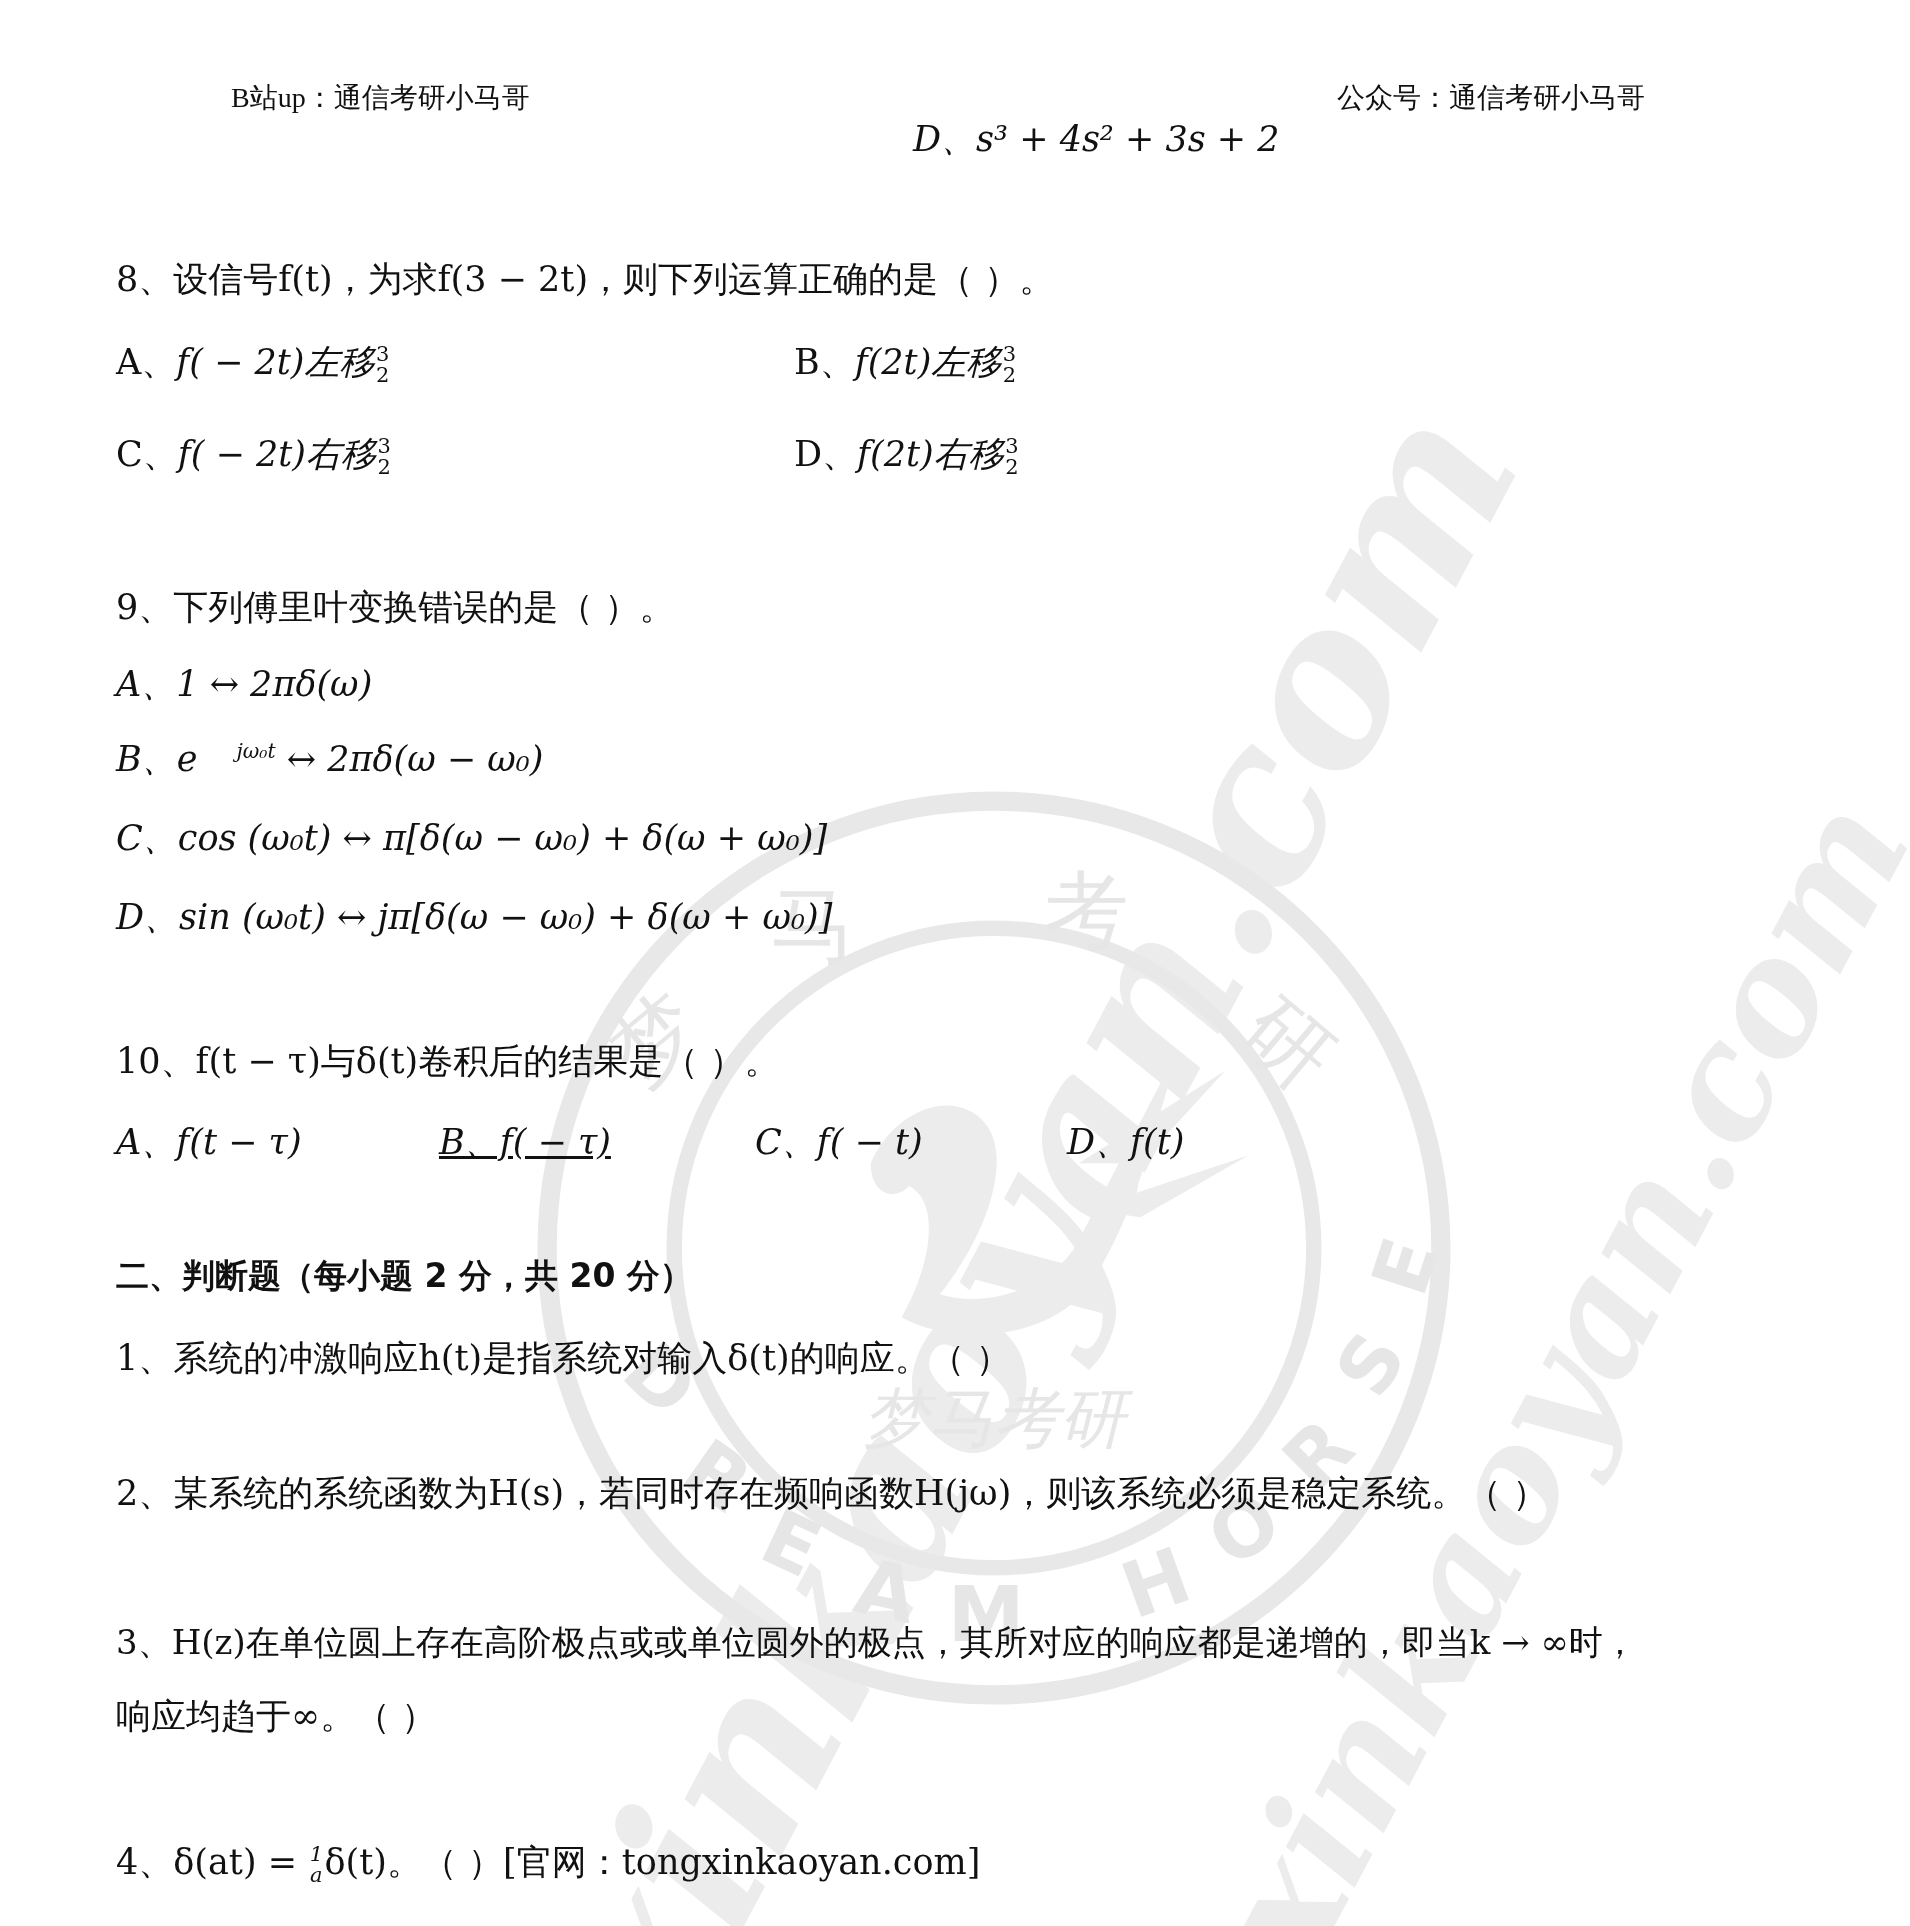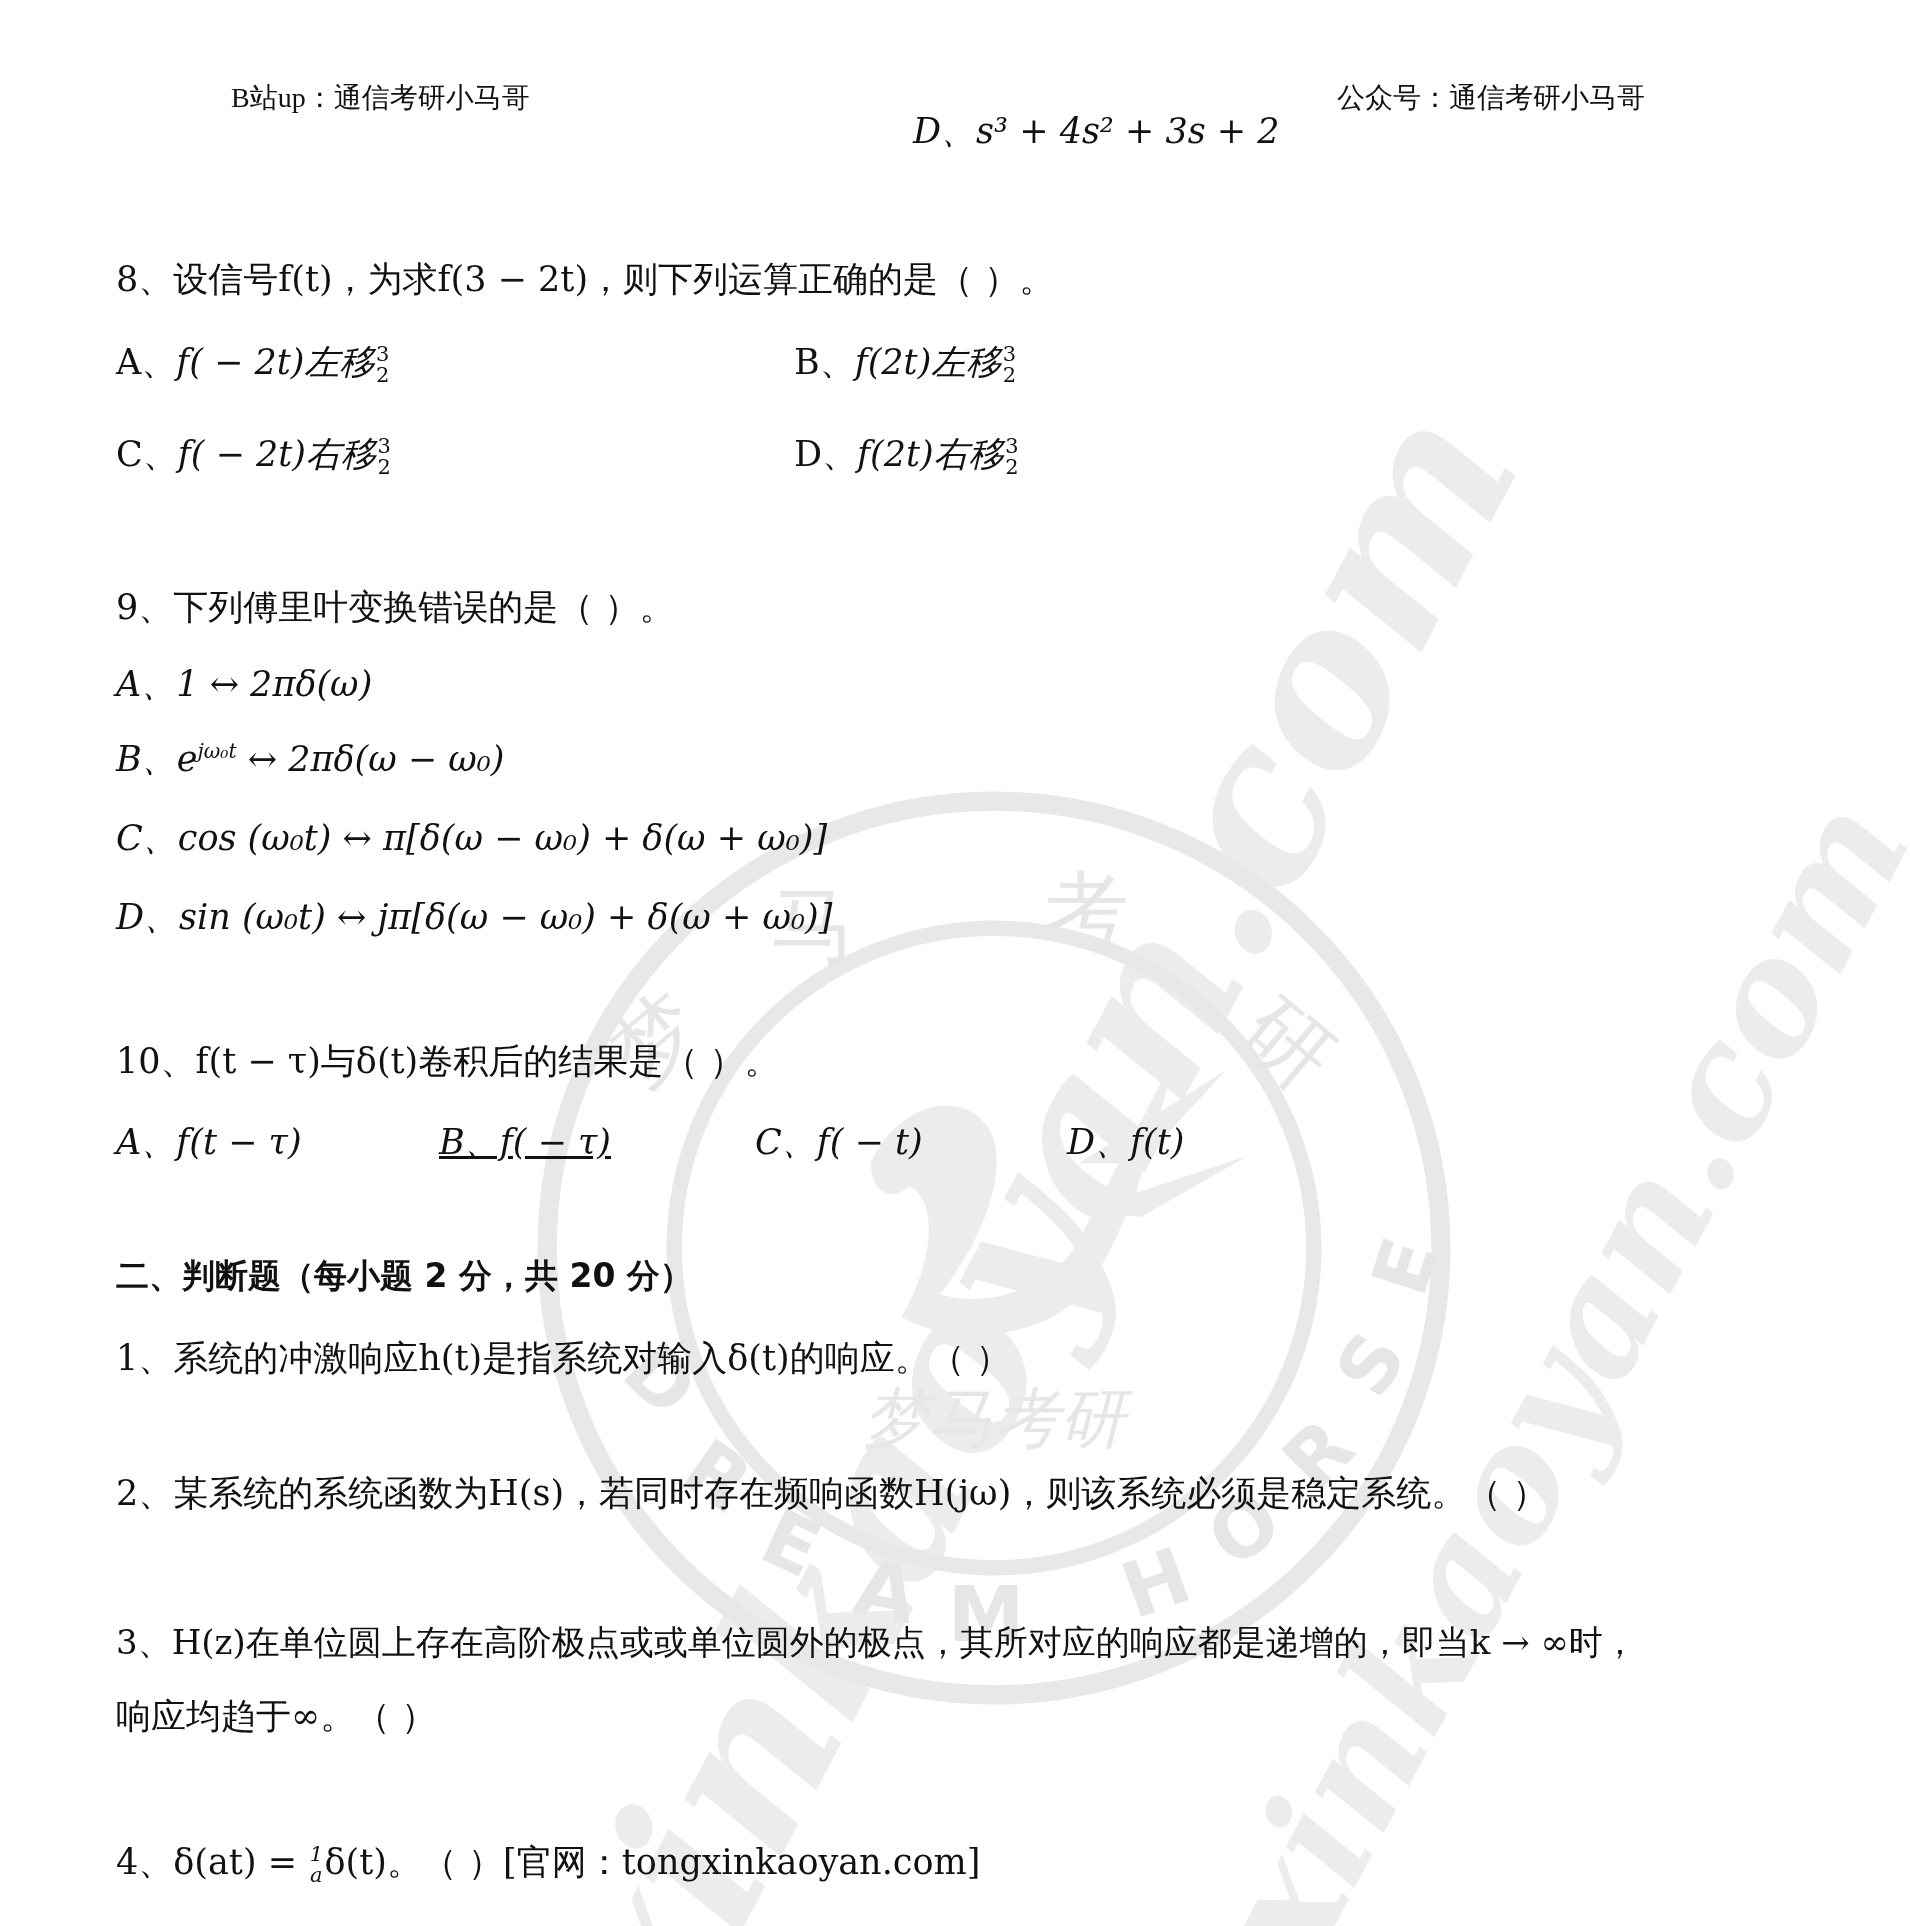--- a/index.html
+++ b/index.html
@@ -61,7 +61,7 @@
   <div class="hdr" style="left:231px;">B站up：通信考研小马哥</div>
   <div class="hdr" style="left:1337px;">公众号：通信考研小马哥</div>
 
-  <div class="opt math" style="left:913px; top:108px;">D、s³ + 4s² + 3s + 2</div>
+  <div class="opt math" style="left:913px; top:116px;">D、s³ + 4s² + 3s + 2</div>
 
   <div class="line" style="top:258px;">8、设信号f(t)，为求f(3 − 2t)，则下列运算正确的是（    ）。</div>
   <div class="opt" style="left:116px; top:339px;">

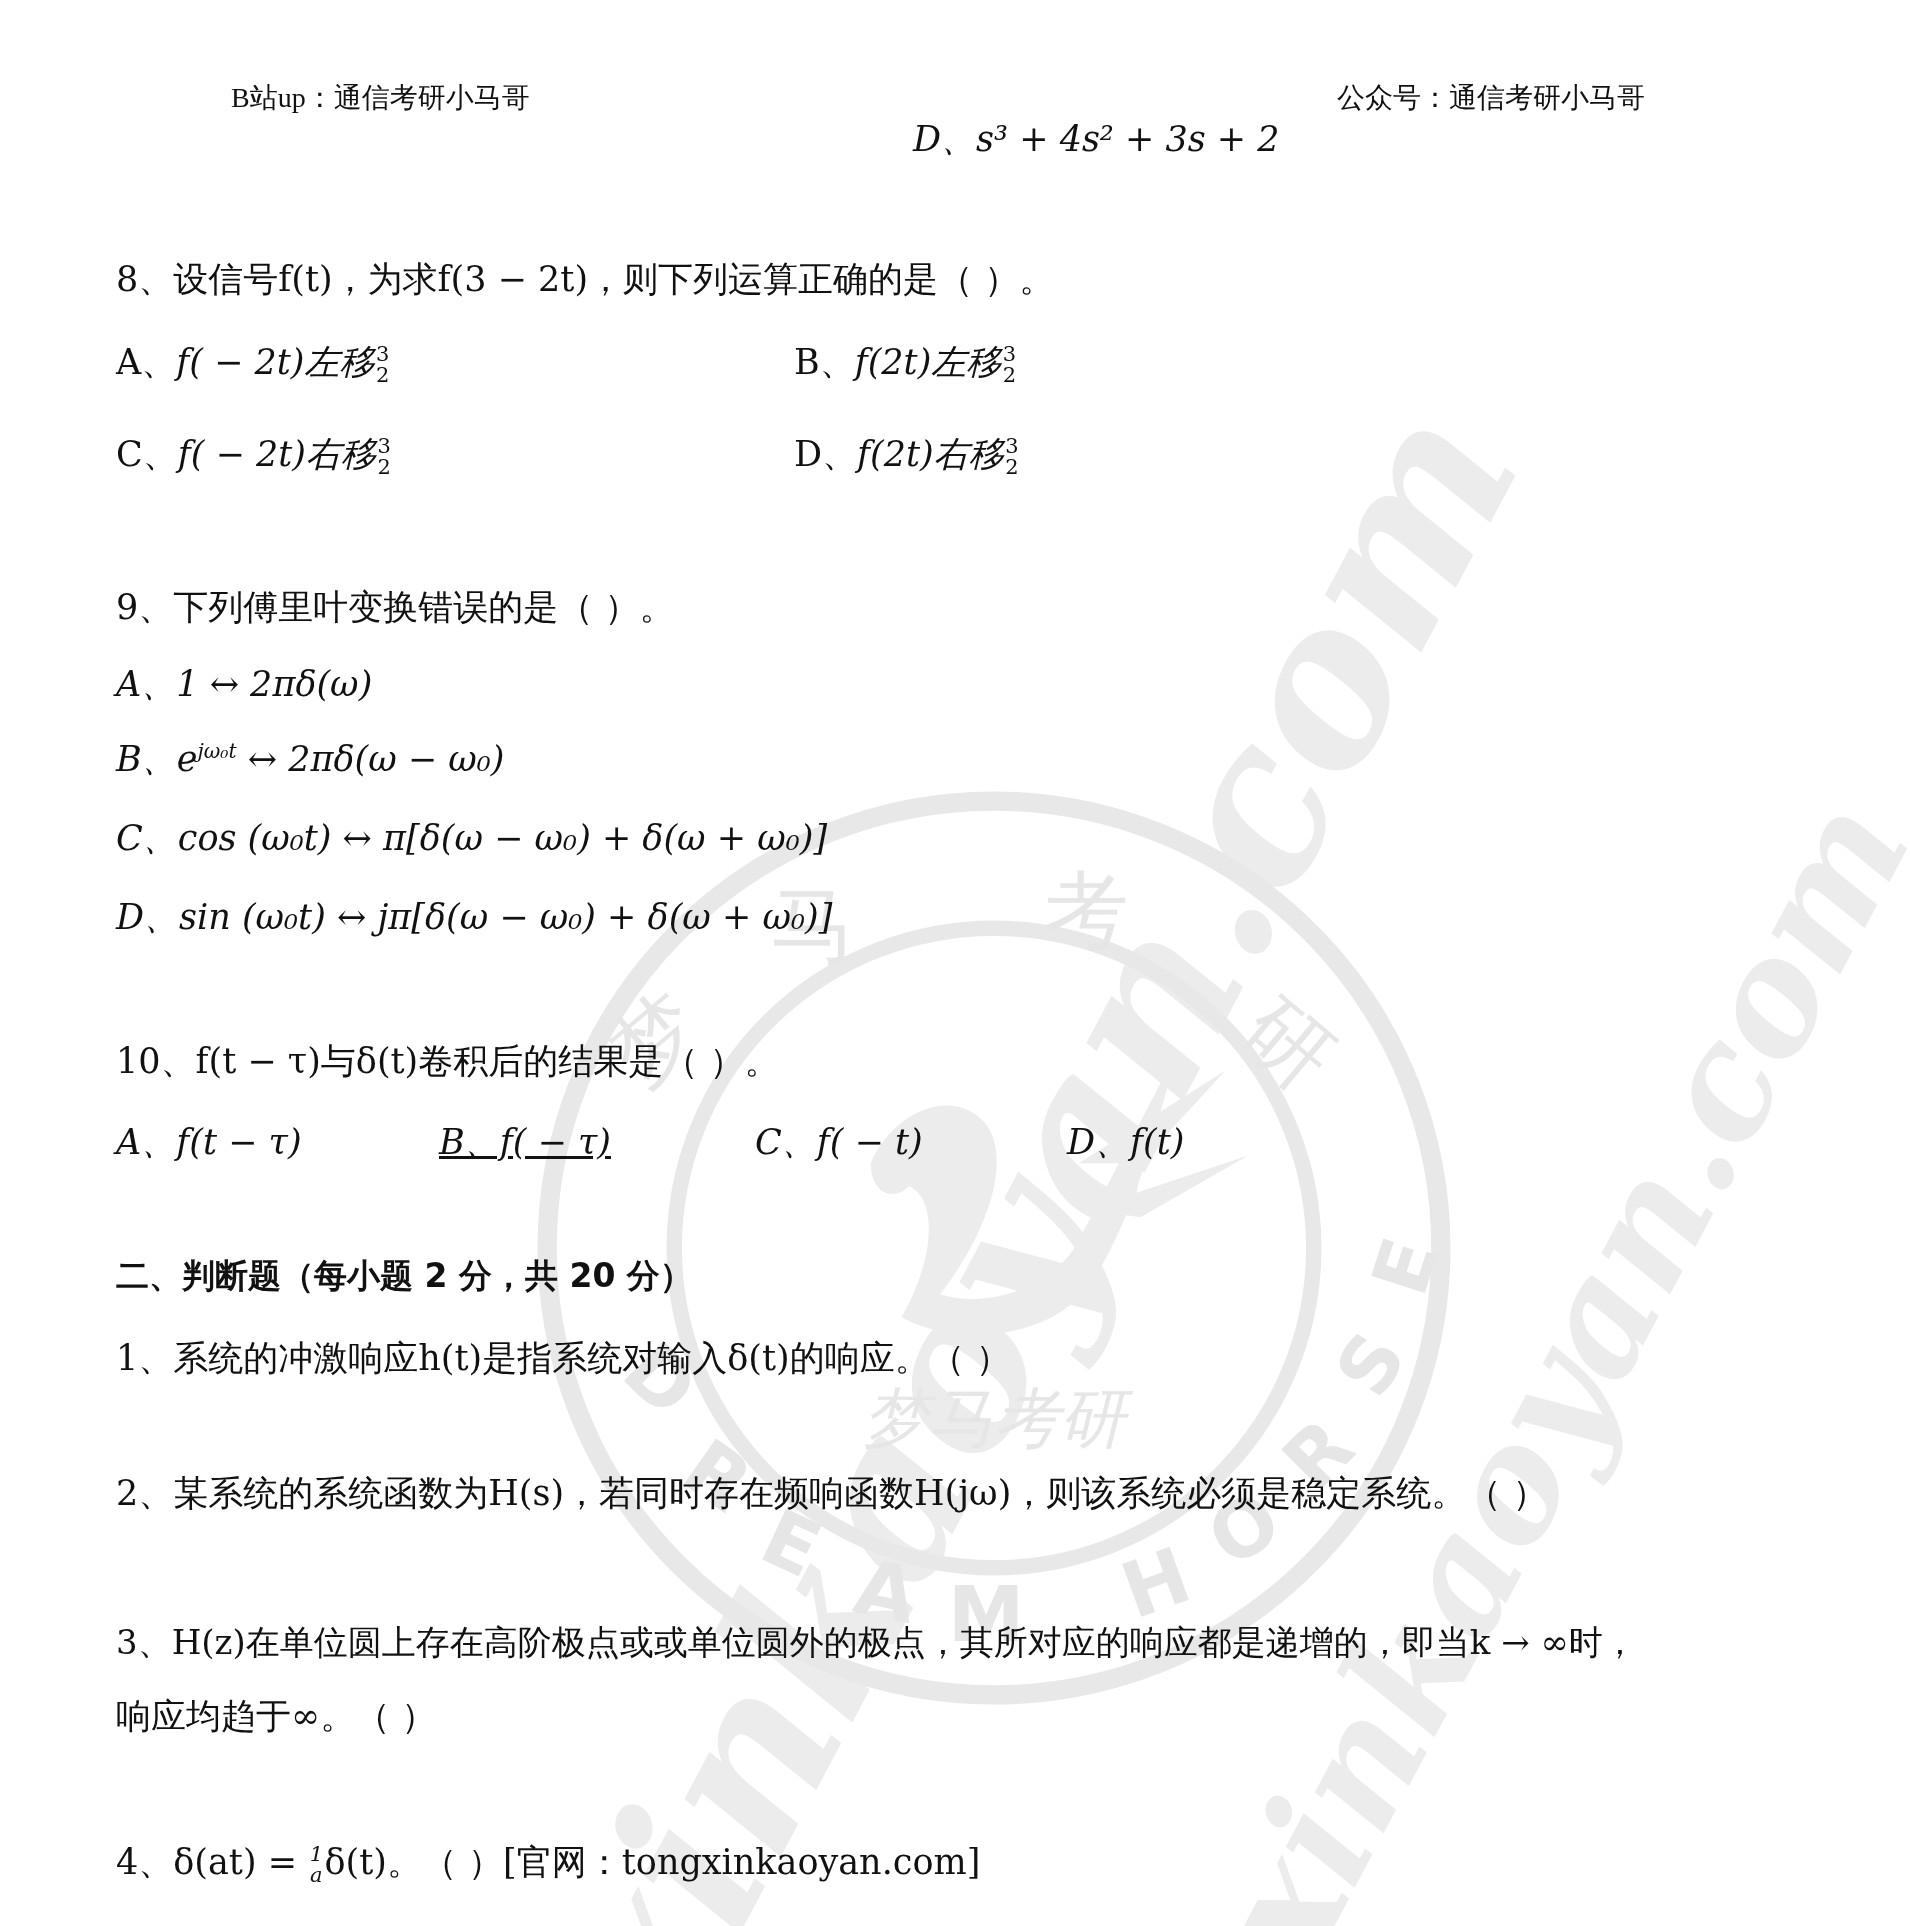--- a/index.html
+++ b/index.html
@@ -21,7 +21,7 @@
     .math { font-family: "DejaVu Serif", serif; font-style: italic; }
     .frac { display: inline-block; vertical-align: middle; text-align: center; font-size: 21px; line-height: 1; margin: 0 1.5px; }
     .frac > span { display: block; }
-    sup, sub { font-size: 58%; }
+    sup, sub { font-size: 58%; margin-left: 39px; }
     .bold { font-weight: bold; font-family: "DejaVu Sans", sans-serif; }
   </style>
 </head>

